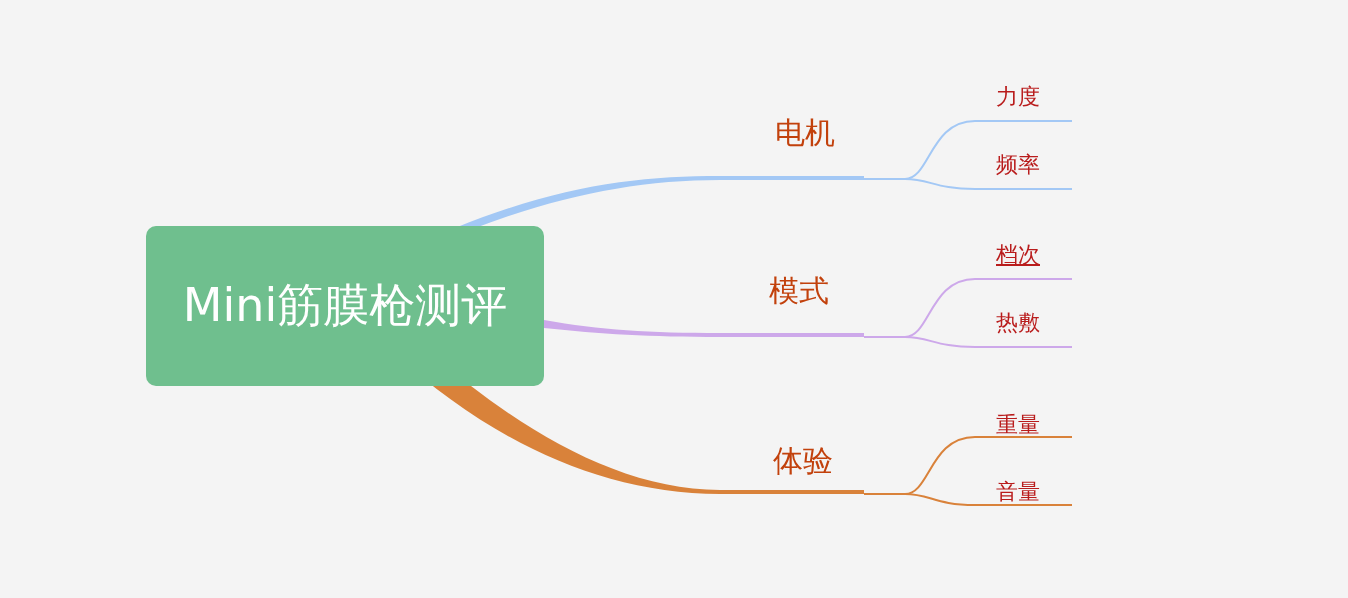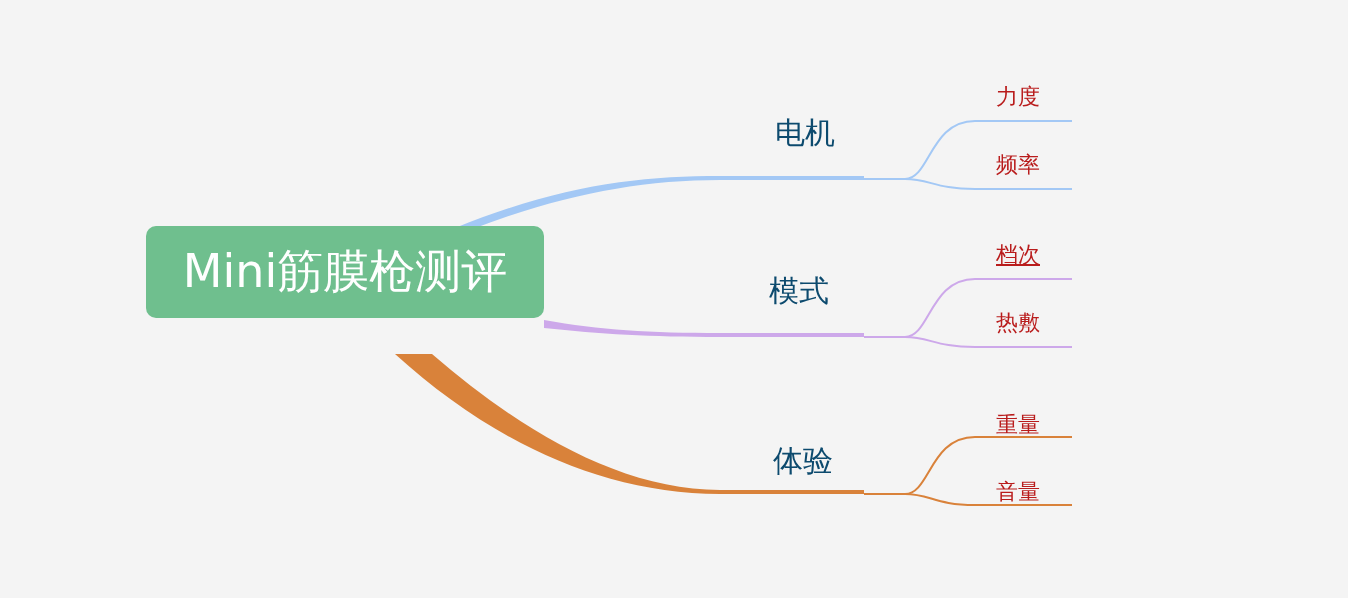--- a/index.html
+++ b/index.html
@@ -8,7 +8,7 @@
   svg.links { position:absolute; left:0; top:0; }
   .root { position:absolute; left:146px; top:226px; width:398px; height:92px; background:#6fbf8e;
           border-radius:10px; color:#fff; font-size:46px; display:flex; align-items:center; justify-content:center; }
-  .label { position:absolute; color:#0c4a6e; white-space:nowrap; }
+  .label { position:absolute; color:#c2410c; white-space:nowrap; }
   .l1 { font-size:30px; width:90px; text-align:center; }
   .l2 { font-size:22px; width:90px; text-align:center; color:#b91c1c; }
 </style>

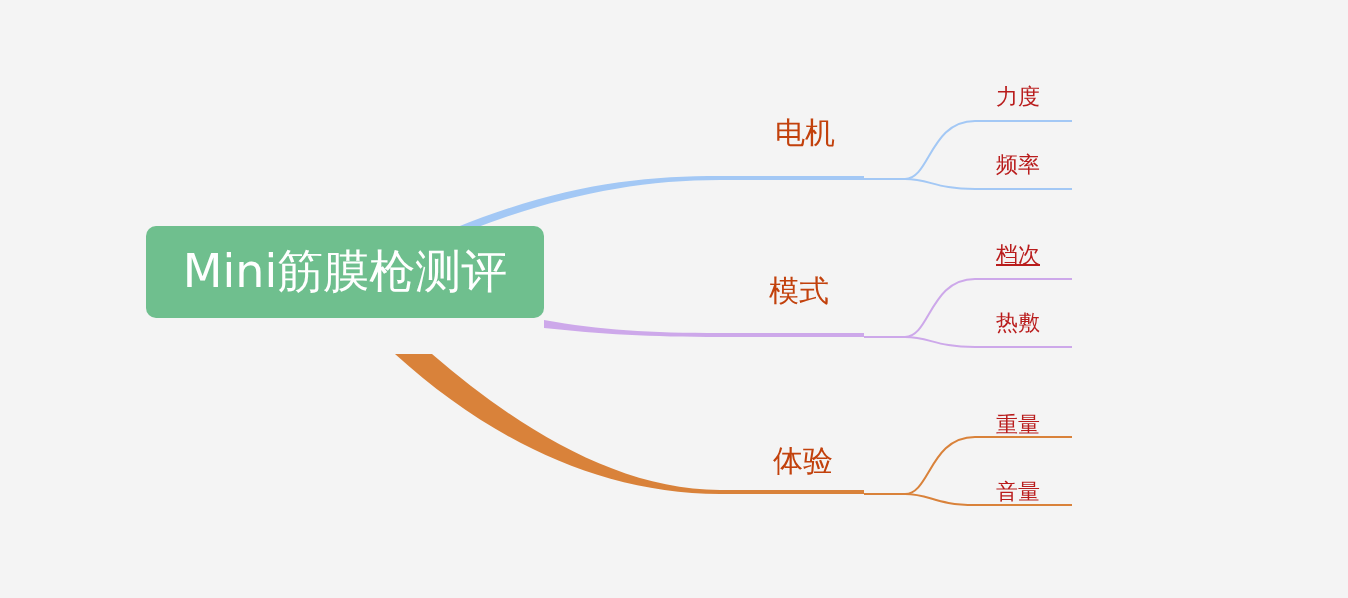--- a/index.html
+++ b/index.html
@@ -6,7 +6,7 @@
   body { width:1348px; height:598px; background:#f4f4f4; position:relative; overflow:hidden;
          font-family:"DejaVu Sans","Liberation Sans",sans-serif; }
   svg.links { position:absolute; left:0; top:0; }
-  .root { position:absolute; left:146px; top:226px; width:398px; height:92px; background:#6fbf8e;
+  .root { position:absolute; left:146px; top:226px; width:398px; height:160px; background:#6fbf8e;
           border-radius:10px; color:#fff; font-size:46px; display:flex; align-items:center; justify-content:center; }
   .label { position:absolute; color:#c2410c; white-space:nowrap; }
   .l1 { font-size:30px; width:90px; text-align:center; }

